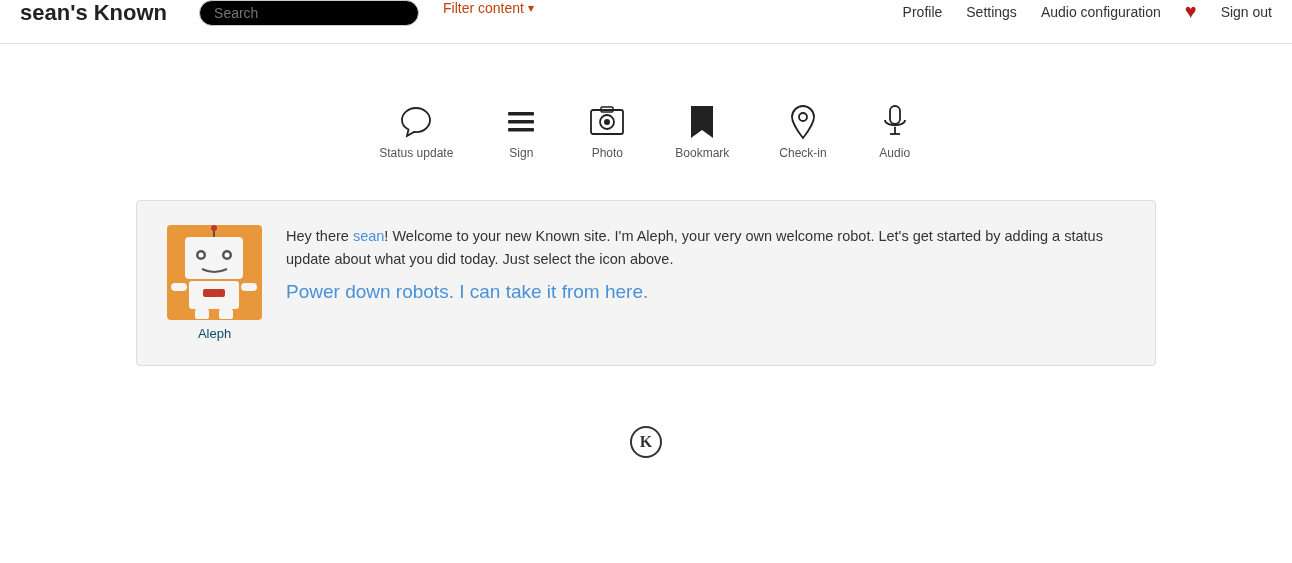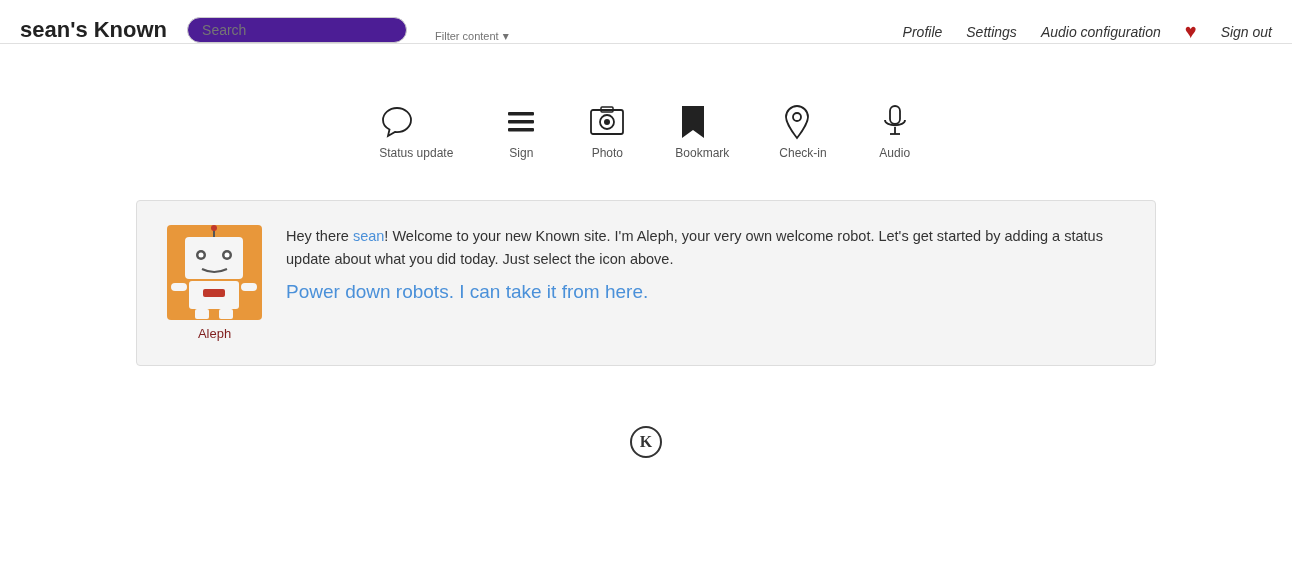--- a/index.html
+++ b/index.html
@@ -8,11 +8,12 @@
     
     .header {
       display: flex;
-      align-items: flex-end;
+      align-items: flex-start;
       padding: 0 20px;
       height: 44px;
       border-bottom: 1px solid #e0e0e0;
       background: #fff;
+      gap: 12px;
     }
     .site-title {
       font-size: 22px;

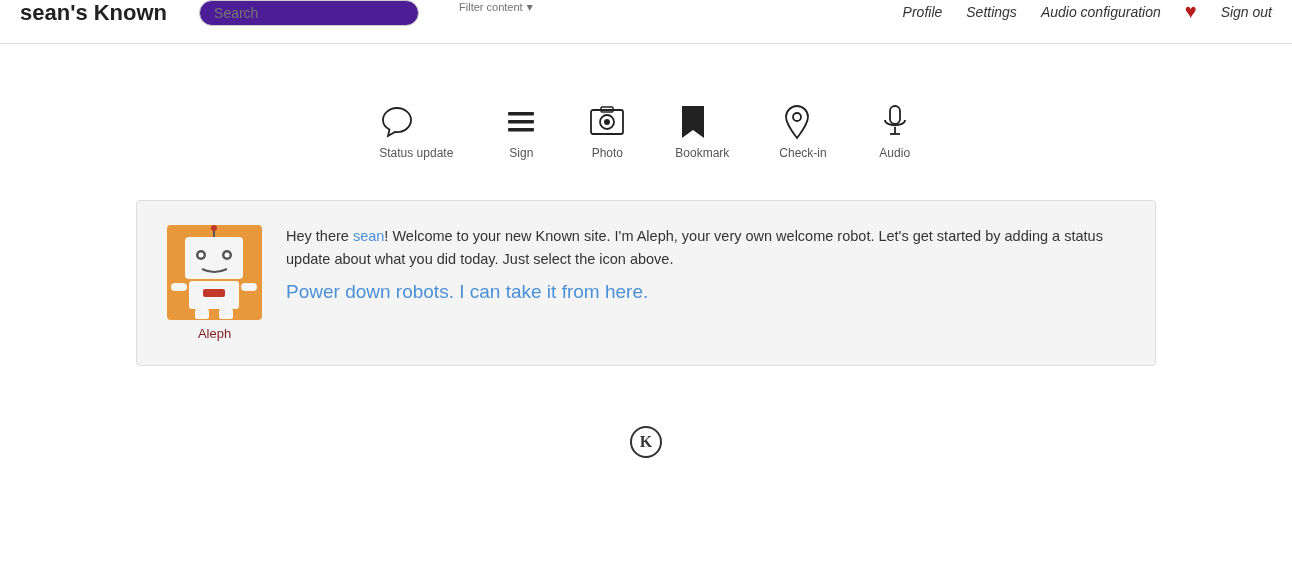--- a/index.html
+++ b/index.html
@@ -30,7 +30,7 @@
       width: 220px;
       outline: none;
       color: #999;
-      background: #4c1d95;
+      background: #000000;
     }
     .filter-btn {
       margin-left: 28px;

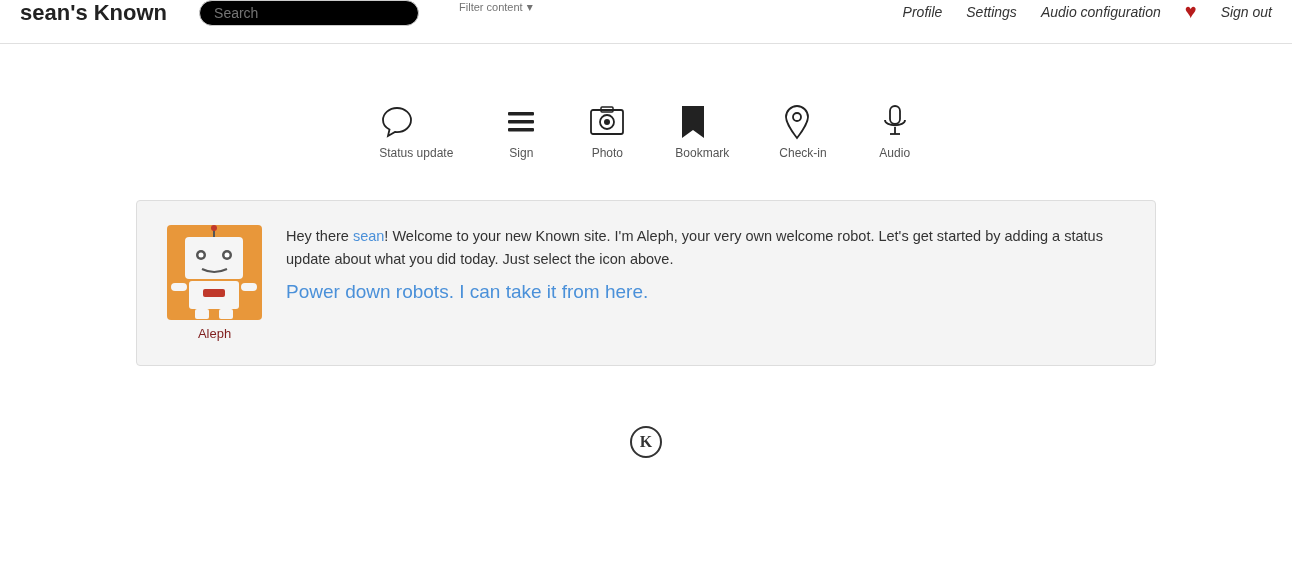--- a/index.html
+++ b/index.html
@@ -33,9 +33,9 @@
       background: #000000;
     }
     .filter-btn {
-      margin-left: 28px;
-      font-size: 11px;
-      color: #737373;
+      margin-left: 12px;
+      font-size: 14px;
+      color: #c2410c;
       background: none;
       border: none;
       cursor: pointer;

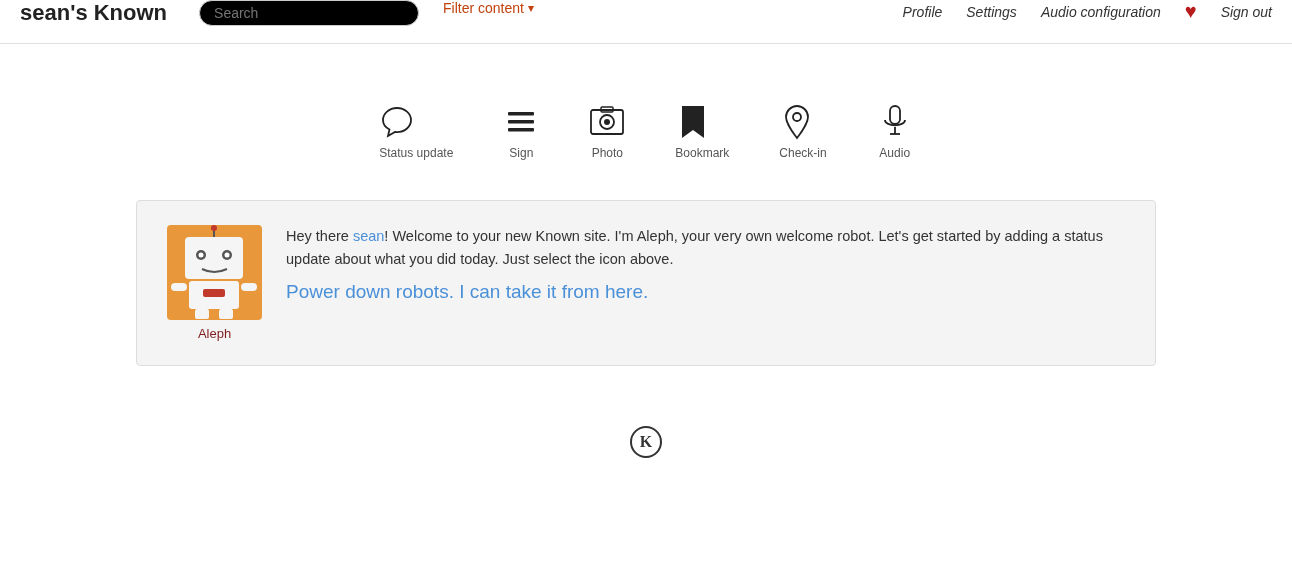--- a/index.html
+++ b/index.html
@@ -52,7 +52,6 @@
       display: flex;
       align-items: center;
       gap: 24px;
-      font-style: italic;
     }
     .header-nav a {
       font-size: 14px;

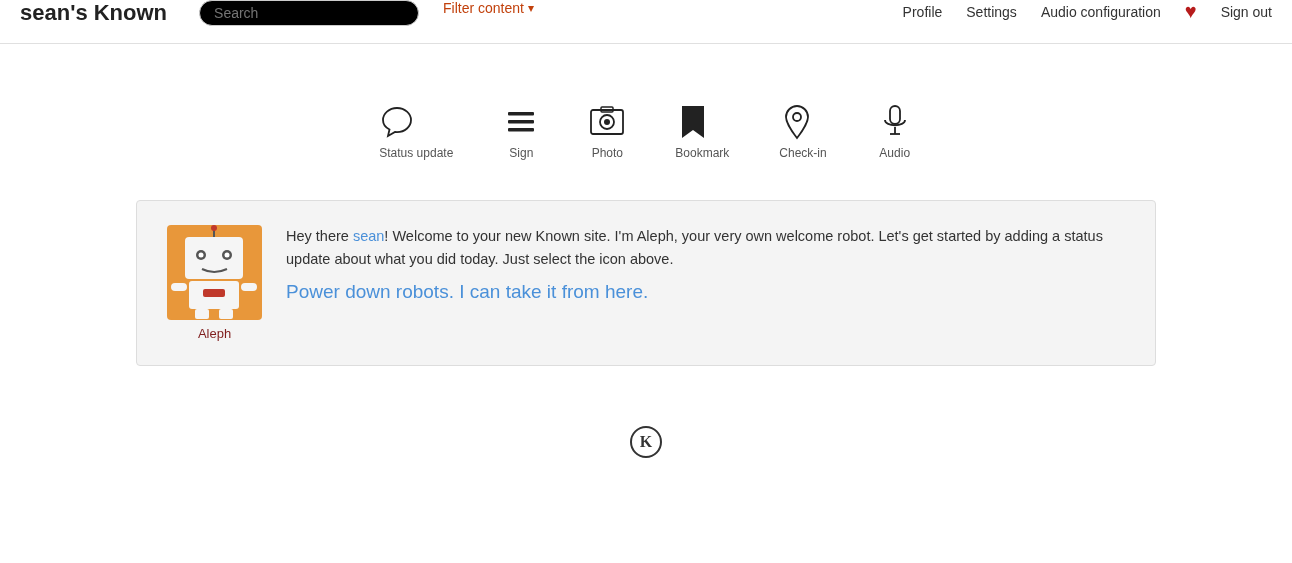--- a/index.html
+++ b/index.html
@@ -83,6 +83,7 @@
     .content-icon-item {
       display: flex;
       flex-direction: column;
+      align-items: center;
       cursor: pointer;
       gap: 6px;
     }

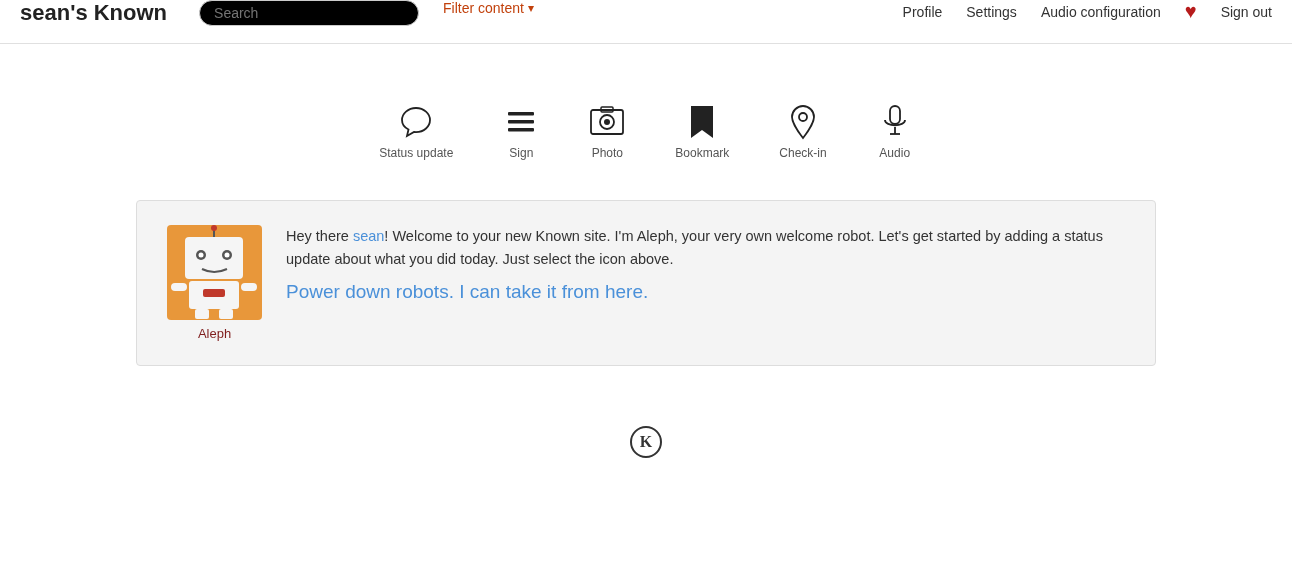--- a/index.html
+++ b/index.html
@@ -125,7 +125,7 @@
     .avatar-label {
       text-align: center;
       font-size: 13px;
-      color: #7f1d1d;
+      color: #0c4a6e;
       margin-top: 6px;
     }
     .welcome-text {

